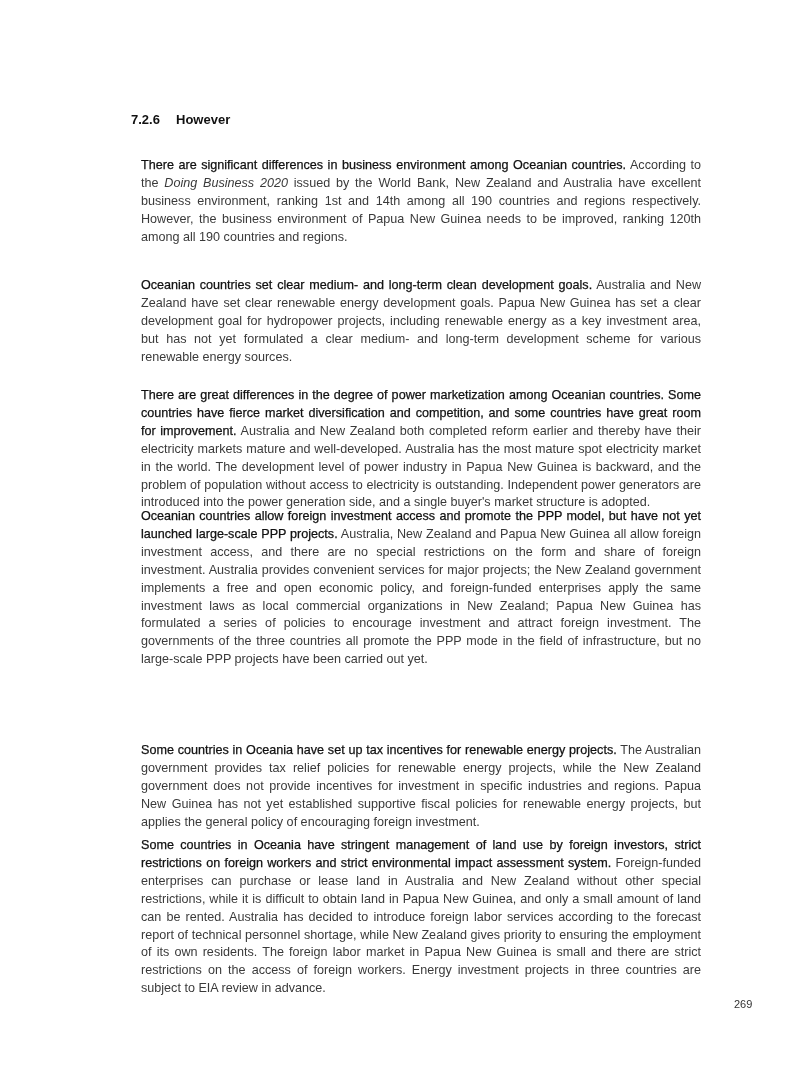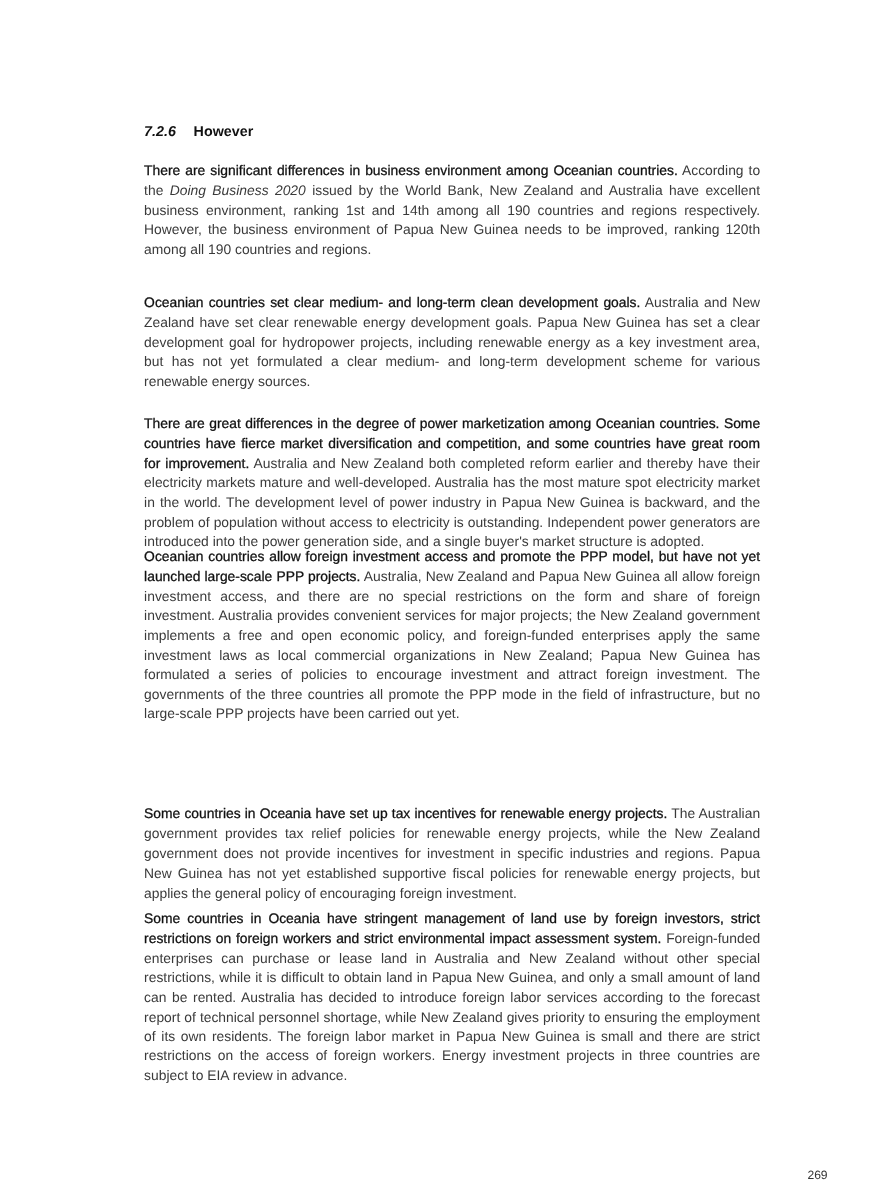--- a/index.html
+++ b/index.html
@@ -12,7 +12,7 @@
       position: absolute; top: 112px; left: 0;
       font-size: 13px; font-weight: bold; color: #111111; white-space: nowrap;
     }
-    .heading .num { display: inline-block; width: 45px; font-style: italic; }
+    .heading .num { display: inline-block; width: 45px; }
     .para {
       position: absolute; left: 0; width: 560px;
       font-size: 12.6px; line-height: 17.9px; text-align: justify; margin: 0;

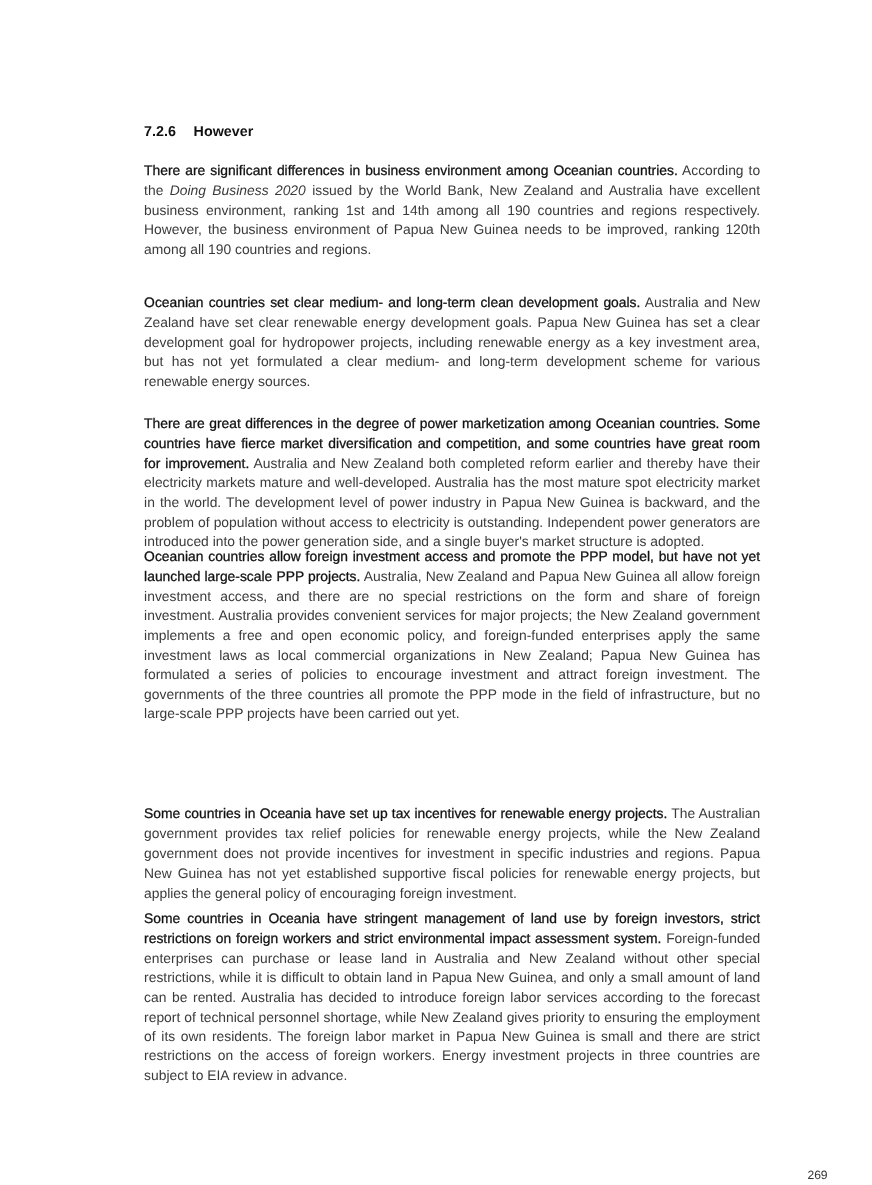--- a/index.html
+++ b/index.html
@@ -15,7 +15,7 @@
     .heading .num { display: inline-block; width: 45px; }
     .para {
       position: absolute; left: 0; width: 560px;
-      font-size: 12.6px; line-height: 17.9px; text-align: justify; margin: 0;
+      font-size: 12.6px; line-height: 17.9px; text-align: justify; margin: 10px;
       color: #3a3a3a;
     }
     .lead { color: #111111; font-weight: 500; -webkit-text-stroke: 0.25px #111; }

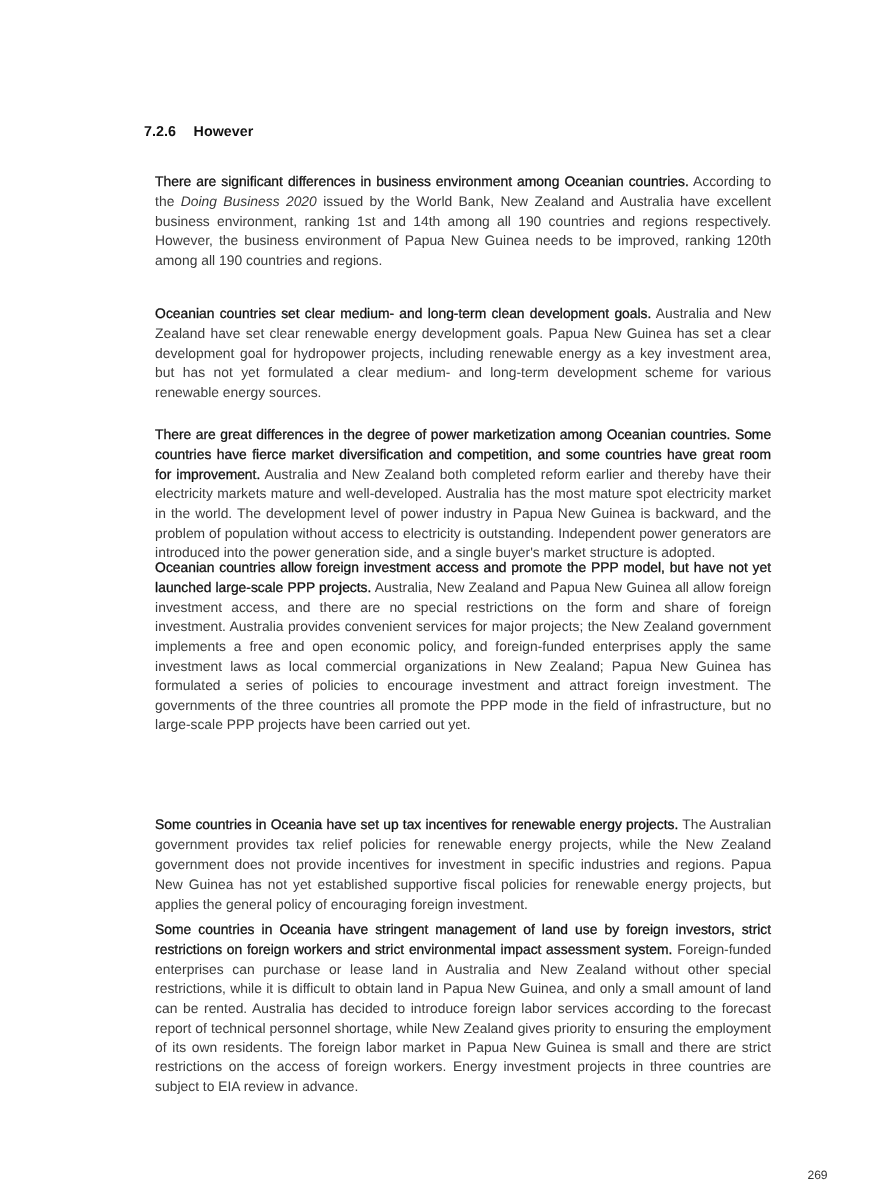--- a/index.html
+++ b/index.html
@@ -21,7 +21,7 @@
     .lead { color: #111111; font-weight: 500; -webkit-text-stroke: 0.25px #111; }
     .para em { font-style: italic; }
     .page-number {
-      position: absolute; left: 734px; top: 1063px;
+      position: absolute; left: 734px; top: 998px;
       font-family: "Liberation Sans", sans-serif; font-size: 11px; color: #333333;
     }
   </style>

